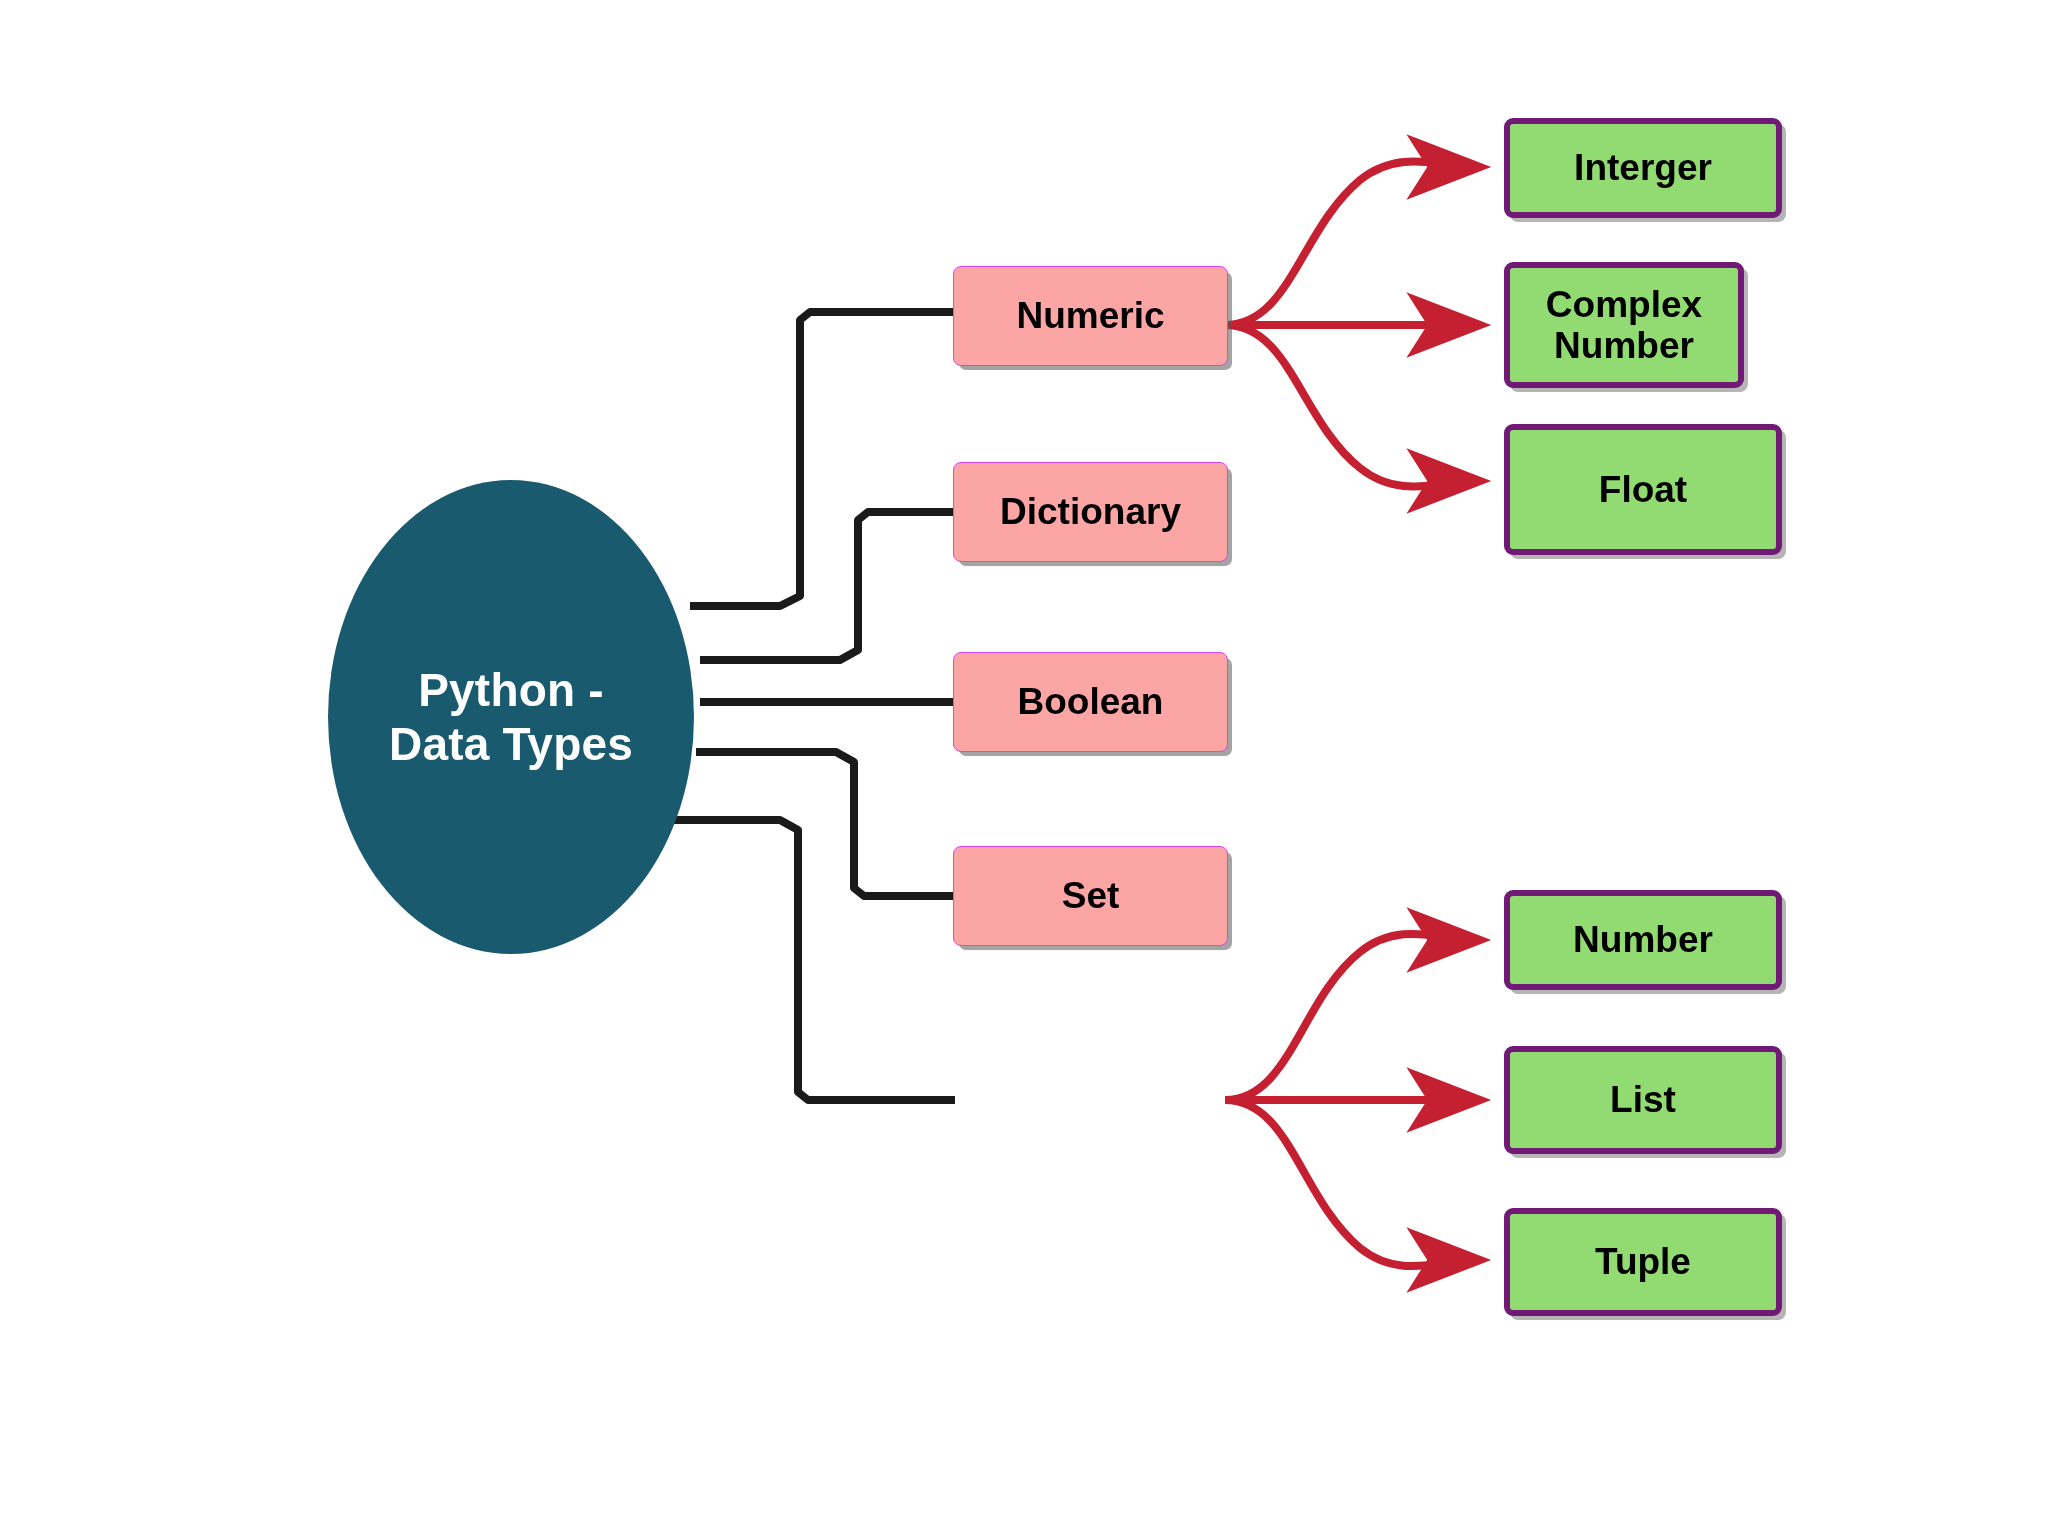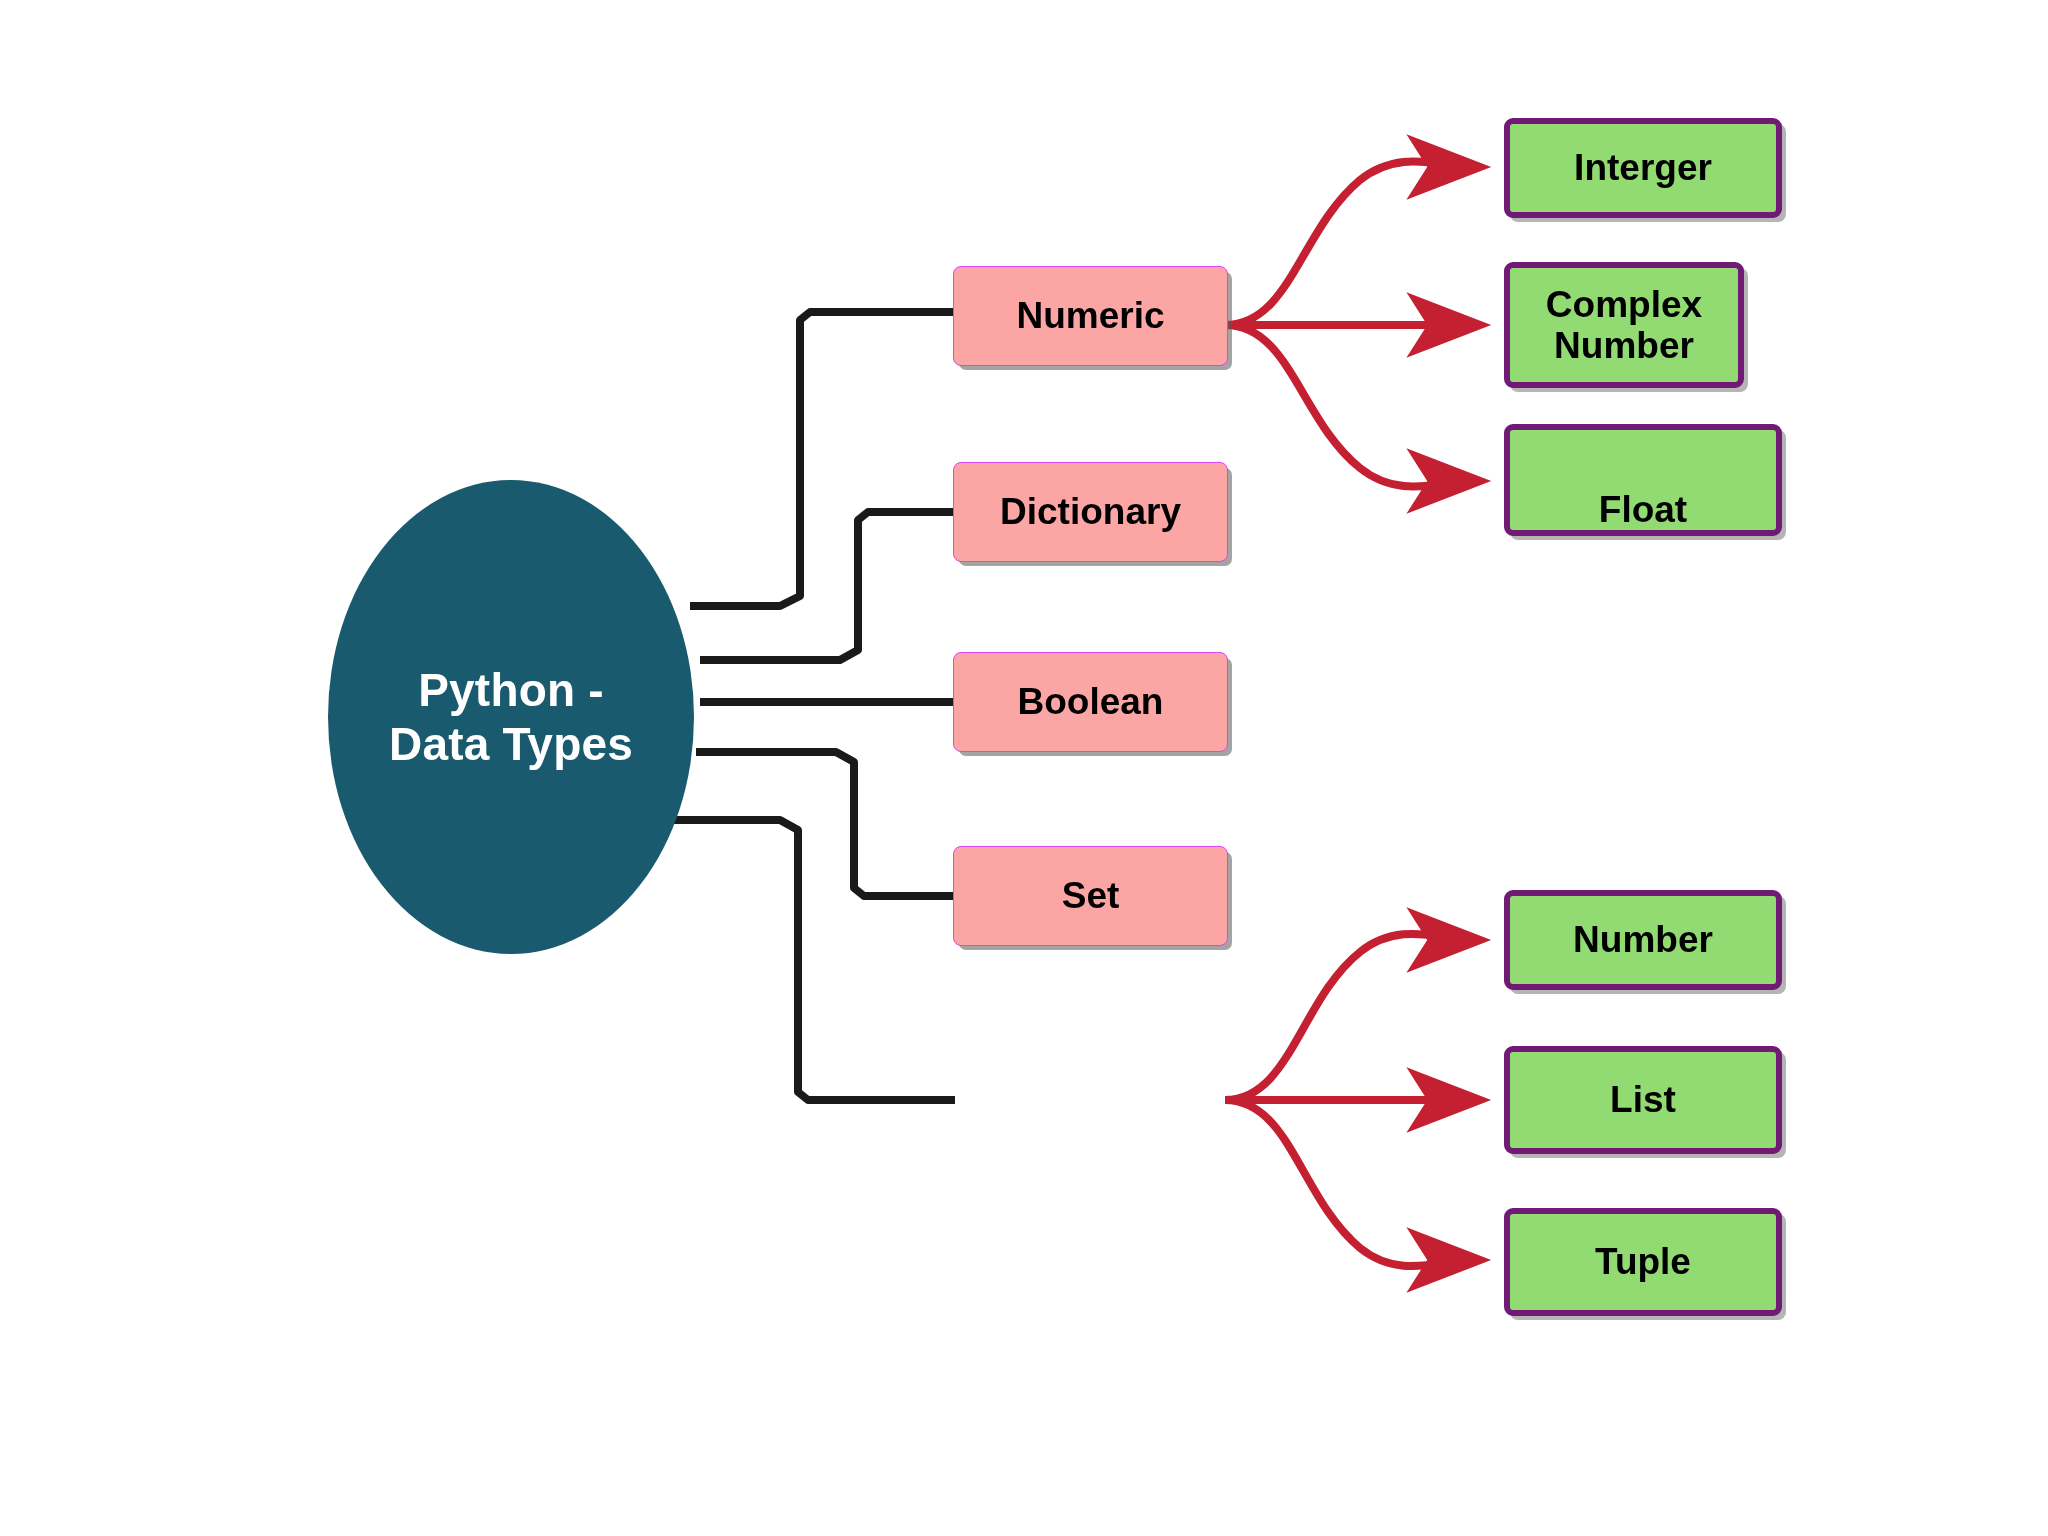--- a/index.html
+++ b/index.html
@@ -144,7 +144,7 @@
     </div>
   </div>
 
-  <div class="node node-green" style="left:1504px; top:424px; width:278px; height:112px;align-items:flex-end;">
+  <div class="node node-green" style="left:1504px; top:424px; width:278px; height:131px;">
     <div>
       <span class="line">Float</span>
     </div>

